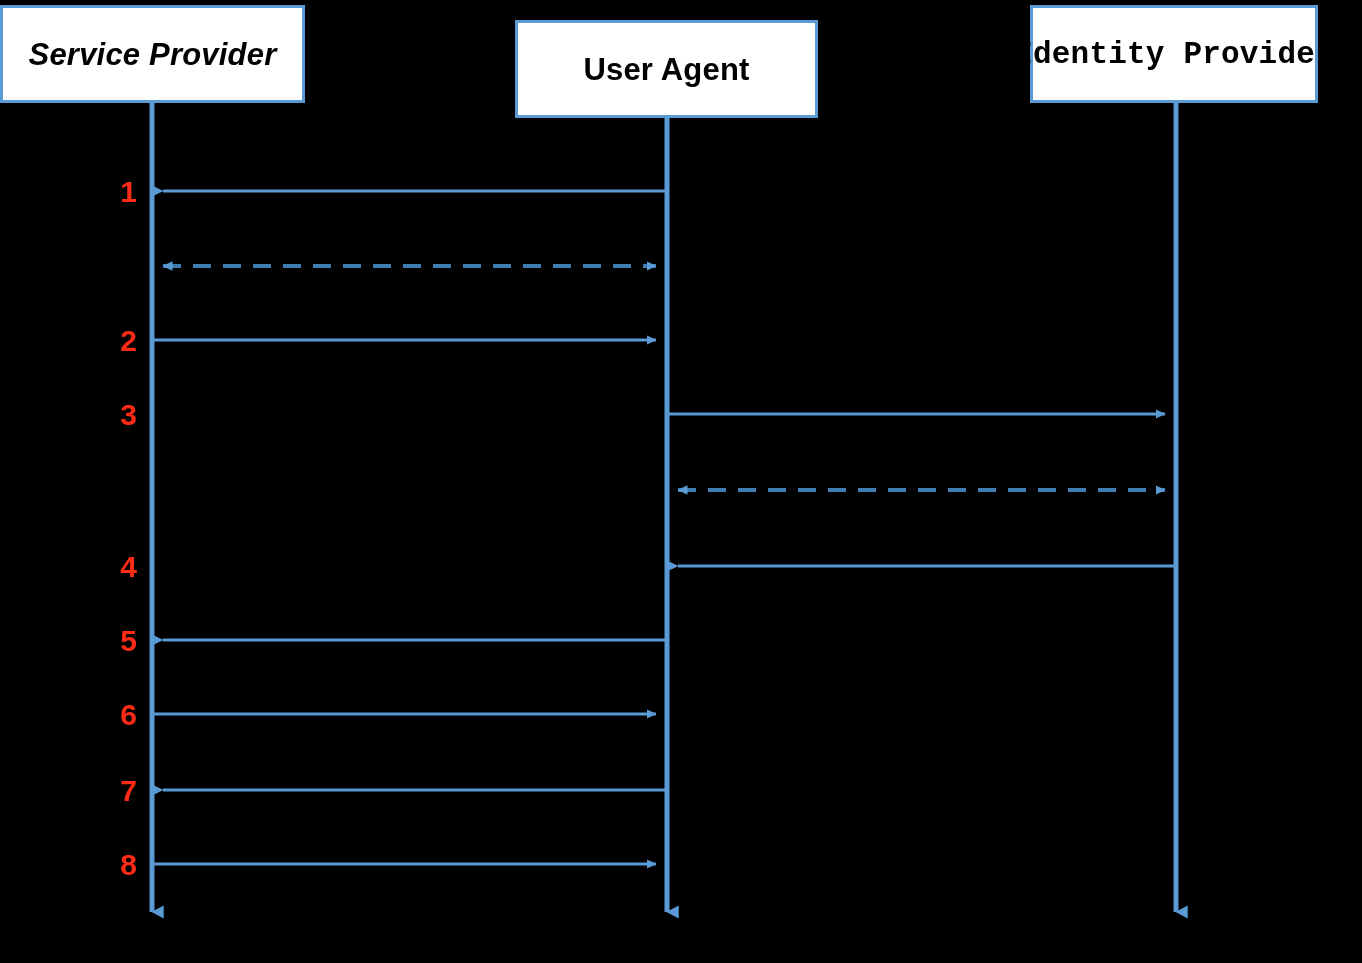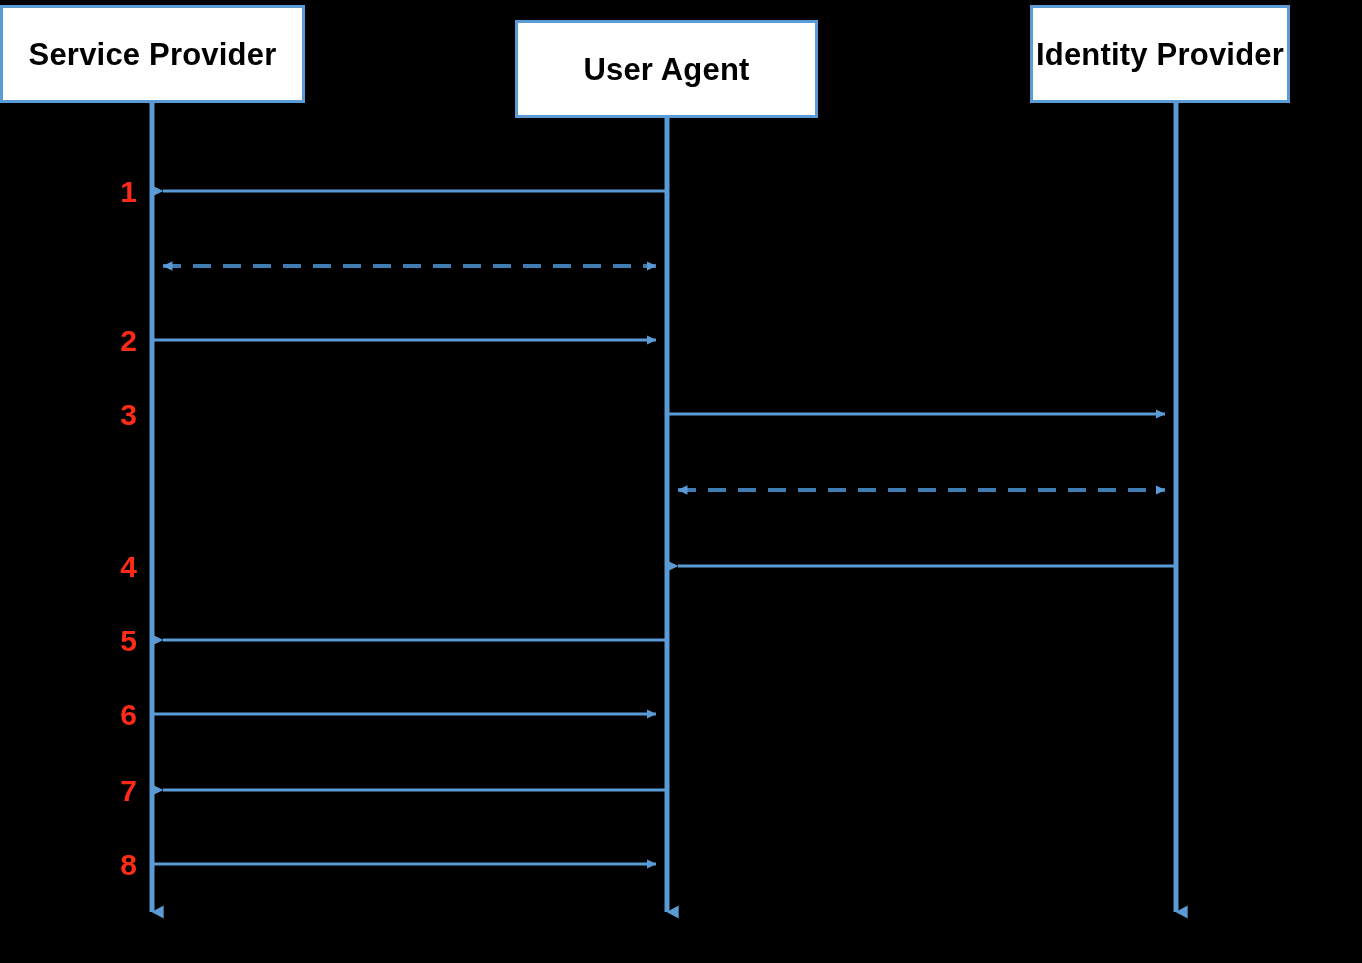--- a/index.html
+++ b/index.html
@@ -101,7 +101,7 @@
     </g>
   </svg>
 
-  <div class="actor-box" style="left:0px; top:5px; width:305px; height:98px;">
+  <div class="actor-box" style="left:0px; top:5px; width:305px; height:98px;font-style:italic;">
     <span class="actor-label">Service Provider</span>
   </div>
 

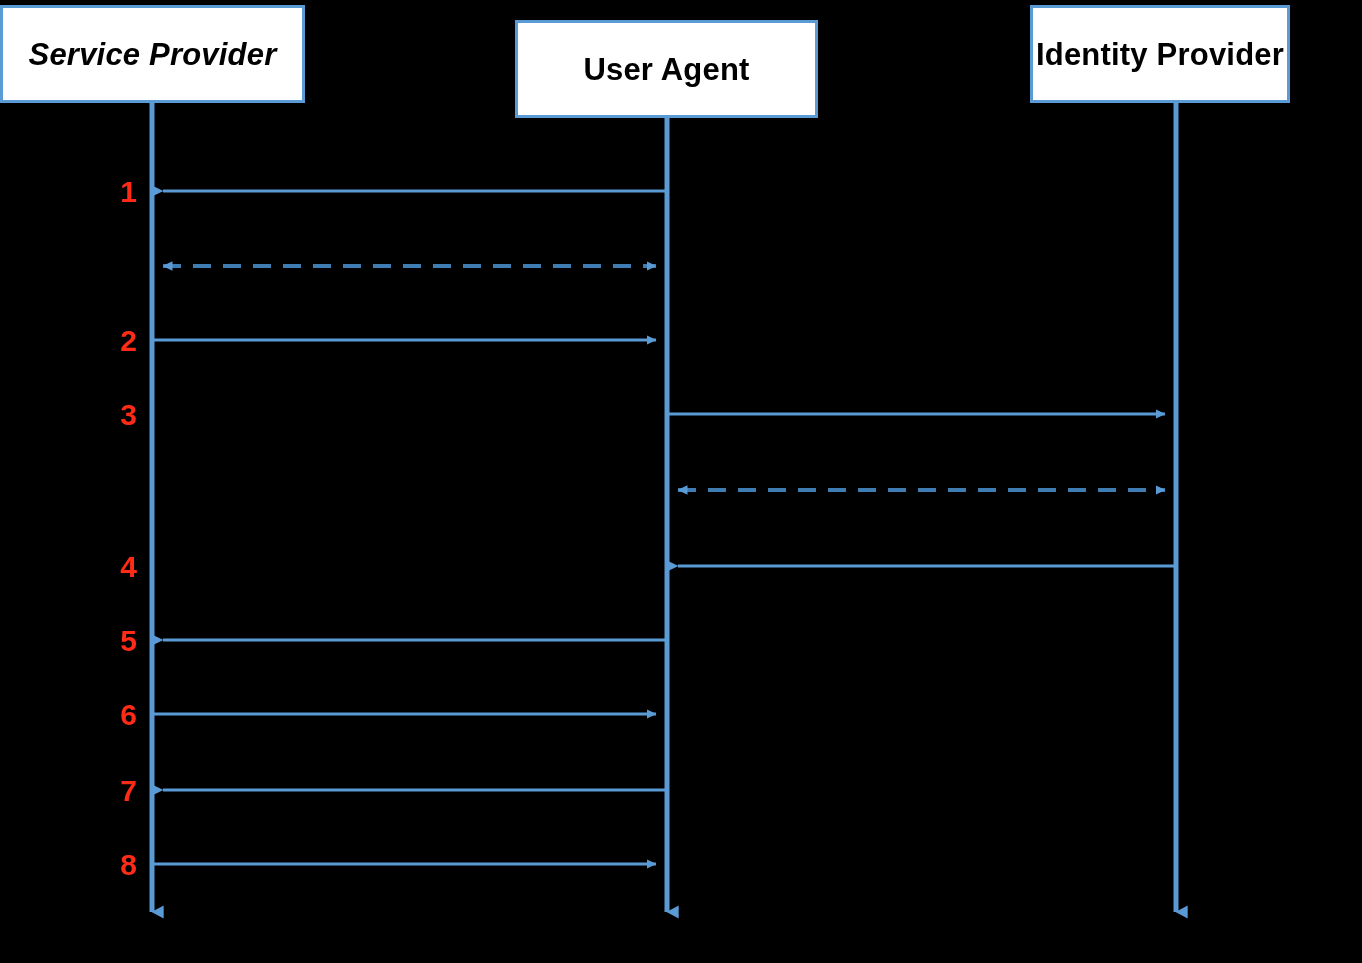--- a/index.html
+++ b/index.html
@@ -109,7 +109,7 @@
     <span class="actor-label">User Agent</span>
   </div>
 
-  <div class="actor-box" style="left:1030px; top:5px; width:260px; height:98px;">
+  <div class="actor-box" style="left:1030px; top:5px; width:288px; height:98px;font-family:Liberation Mono, monospace;">
     <span class="actor-label">Identity Provider</span>
   </div>
 

